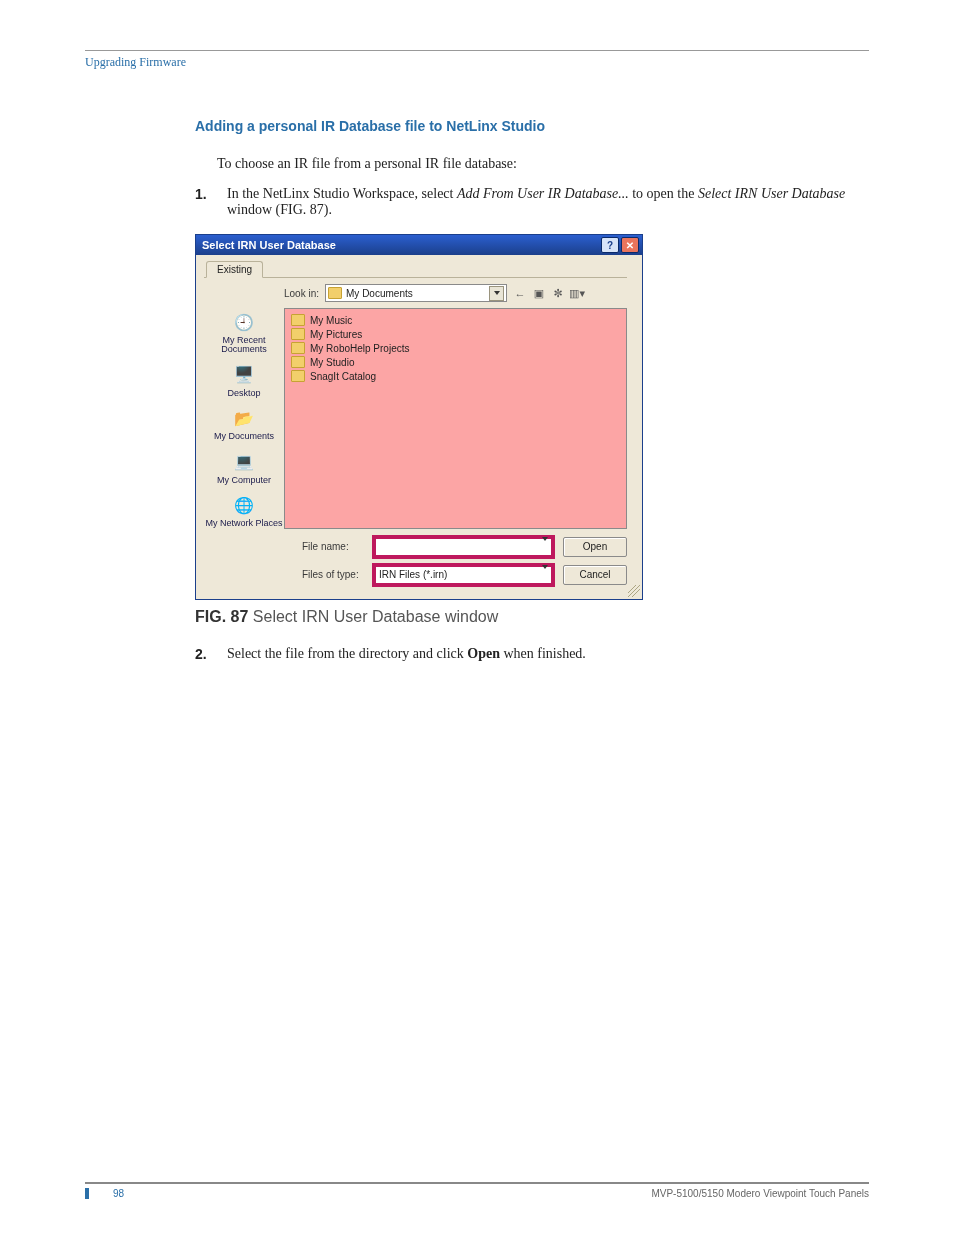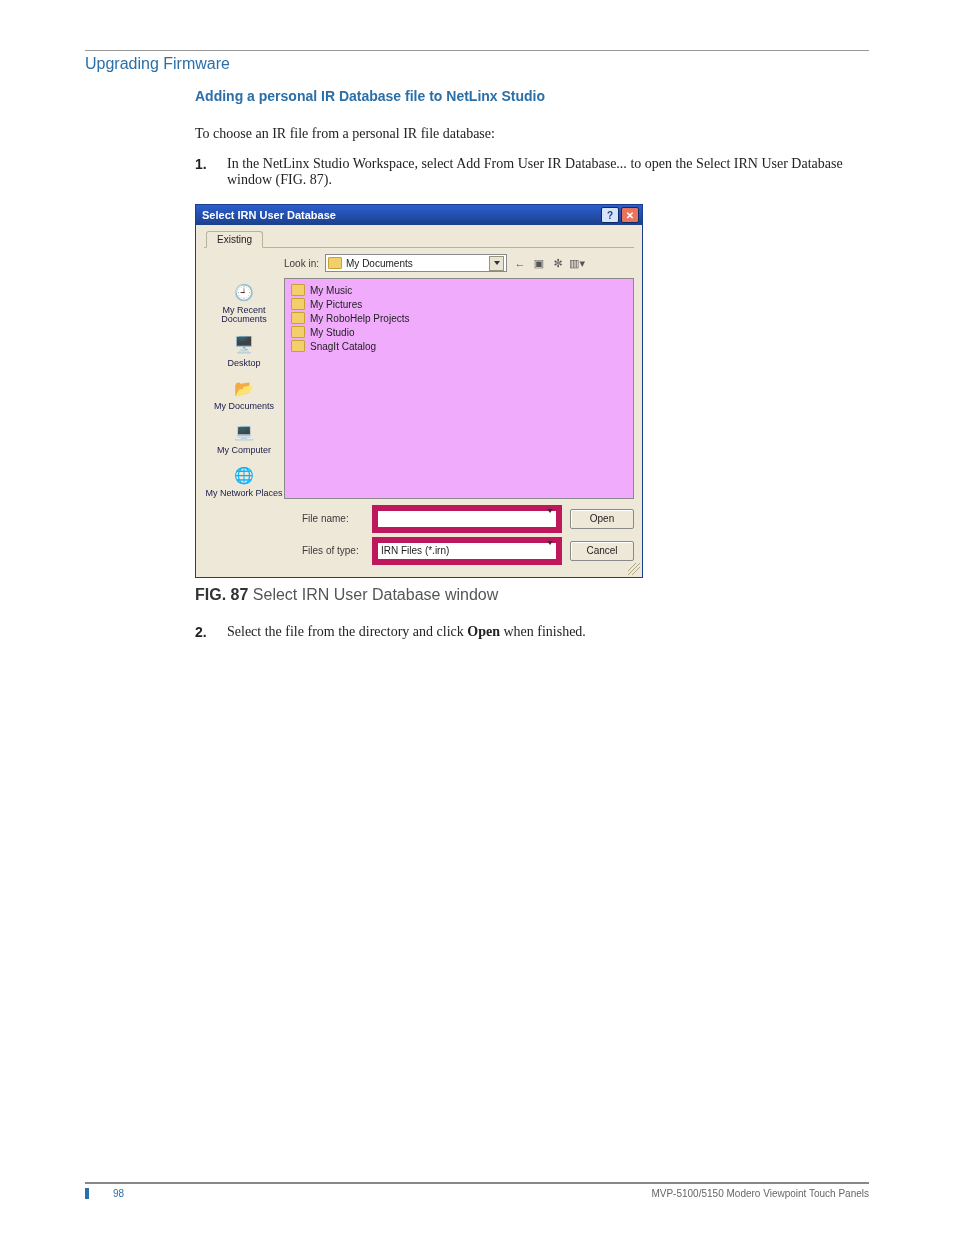--- a/index.html
+++ b/index.html
@@ -21,10 +21,10 @@
     margin-bottom: 4px;
   }
   .breadcrumb {
-    font-family: Liberation Sans, sans-serif;
-    font-size: 16px;
+    font-family: Liberation Serif, serif;
+    font-size: 12px;
     color: #2a6fa8;
-    margin-bottom: 15px;
+    margin-bottom: 48px;
   }
   .content {
     margin-left: 110px;

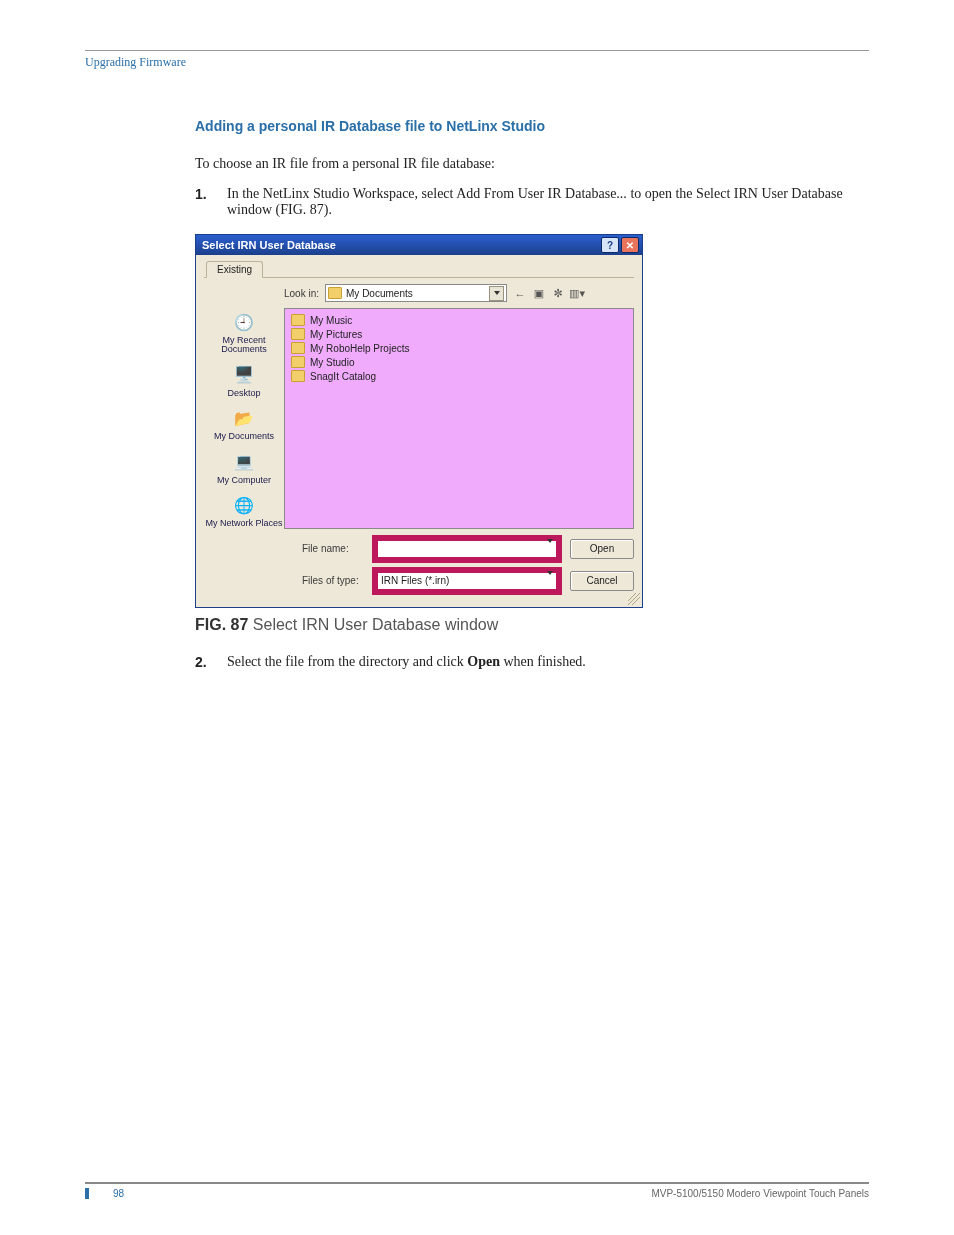--- a/index.html
+++ b/index.html
@@ -39,6 +39,7 @@
   .intro {
     font-size: 14px;
     margin-bottom: 14px;
+    margin-left: 22px;
   }
   .step {
     display: flex;

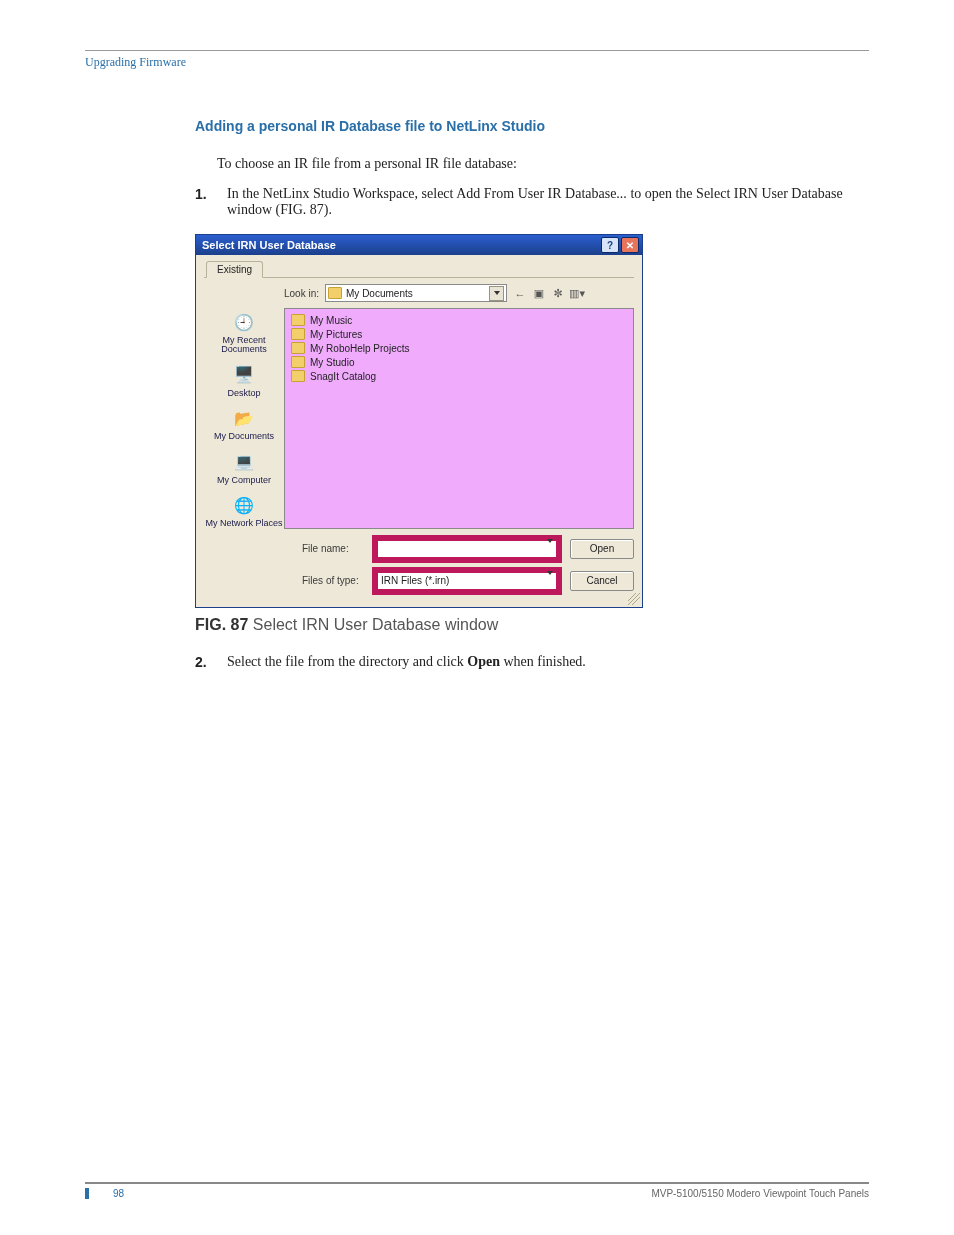--- a/index.html
+++ b/index.html
@@ -53,7 +53,7 @@
     font-size: 14px;
     min-width: 18px;
   }
-  .italic { }
+  .italic { font-style: italic; }
   .bold { font-weight: bold; }
 
   

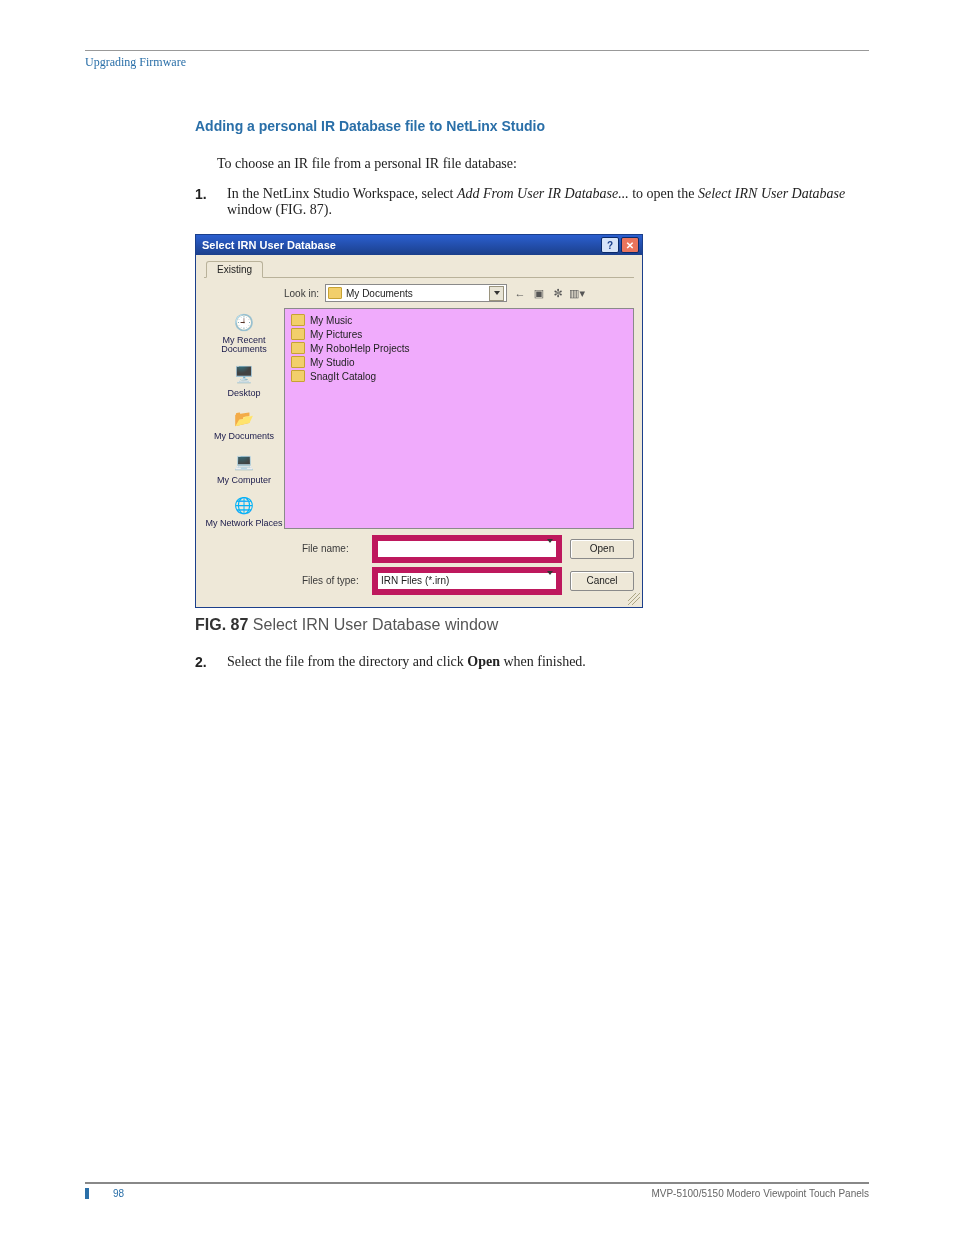--- a/index.html
+++ b/index.html
@@ -90,7 +90,7 @@
   }
   .title-btn.close { background: #e9745c; color: #fff; }
   .dlg-body {
-    padding: 6px 8px 8px 8px;
+    padding: 6px 15px 8px 8px;
     position: relative;
   }
   .tabstrip {

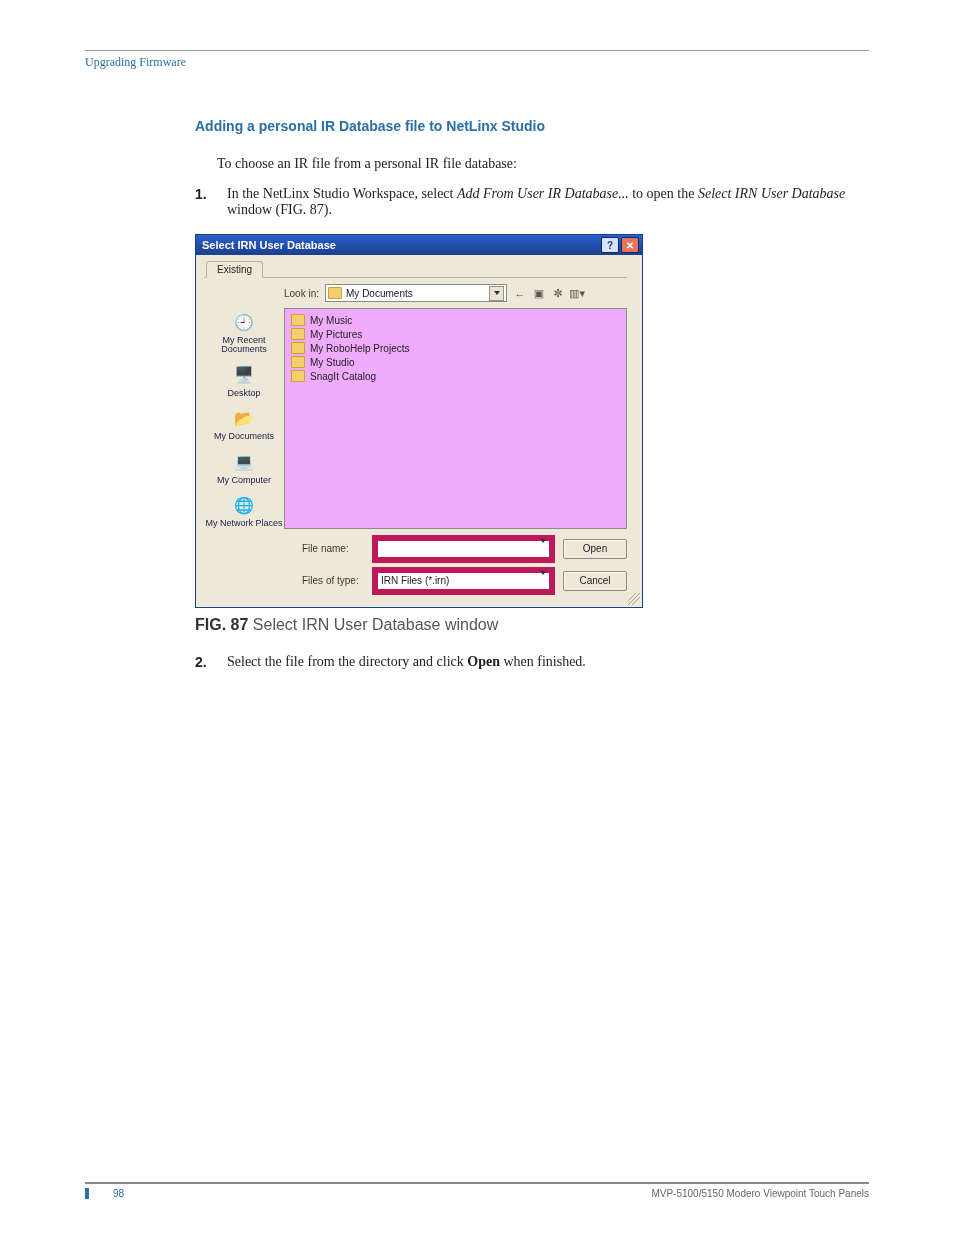--- a/index.html
+++ b/index.html
@@ -172,7 +172,7 @@
 
   .flist {
     flex: 1;
-    background: #f0abfc;
+    background: #fca5a5;
     border: 1px solid #8a8a8a;
     min-height: 200px;
     padding: 4px 6px;

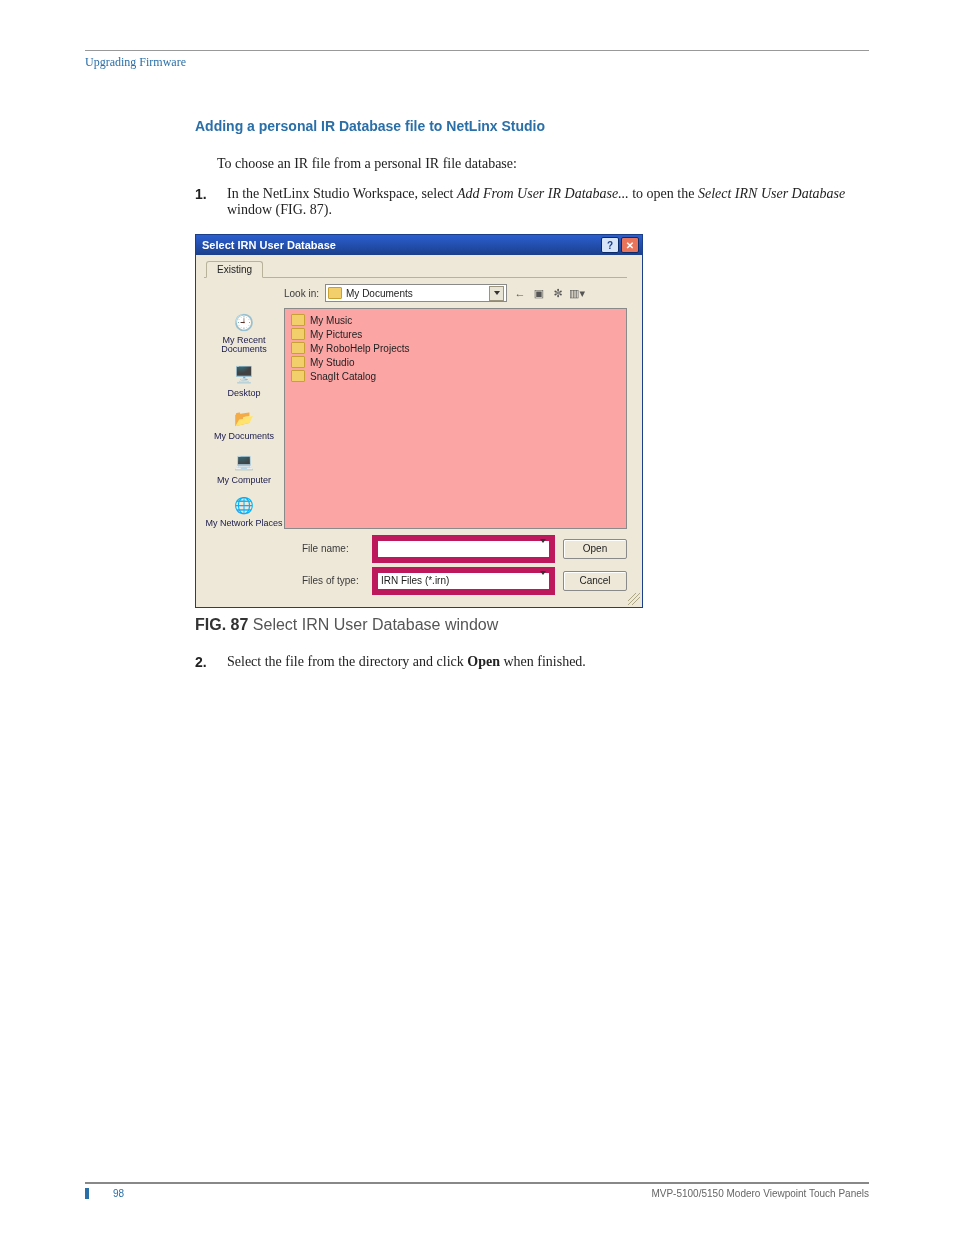--- a/index.html
+++ b/index.html
@@ -194,7 +194,7 @@
   .brow { display: flex; align-items: center; gap: 8px; margin-bottom: 4px; margin-left: 18px; }
   .brow .label { width: 62px; }
   .textbox {
-    background: #fff; border: 6px solid #be185d; height: 16px;
+    background: #fff; border: 4px solid #be185d; height: 16px;
     flex: 1; display: flex; align-items: center; padding: 0 3px;
     font-size: 10px;
     justify-content: space-between;

